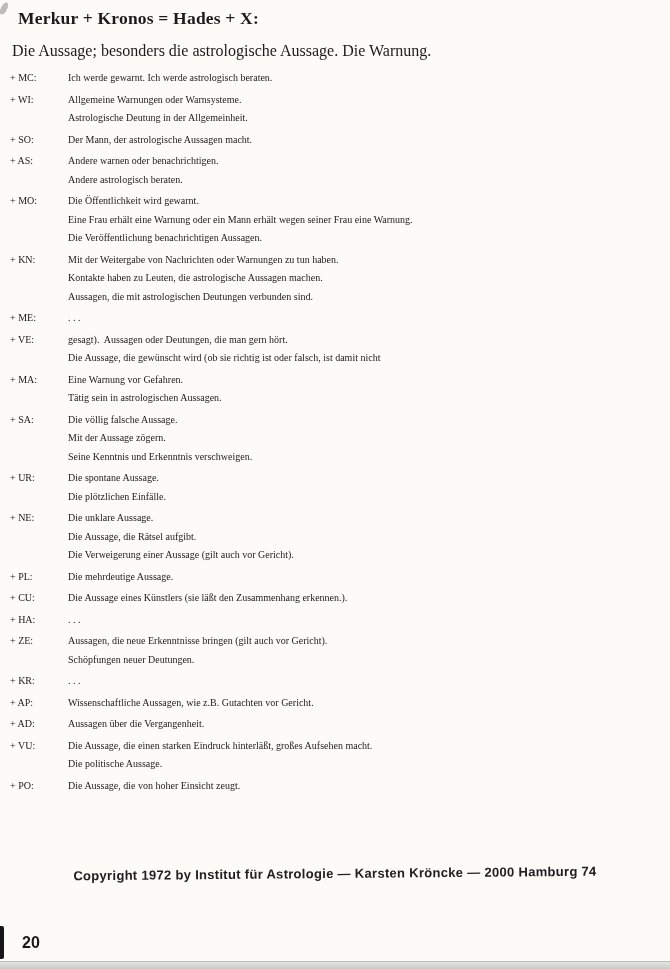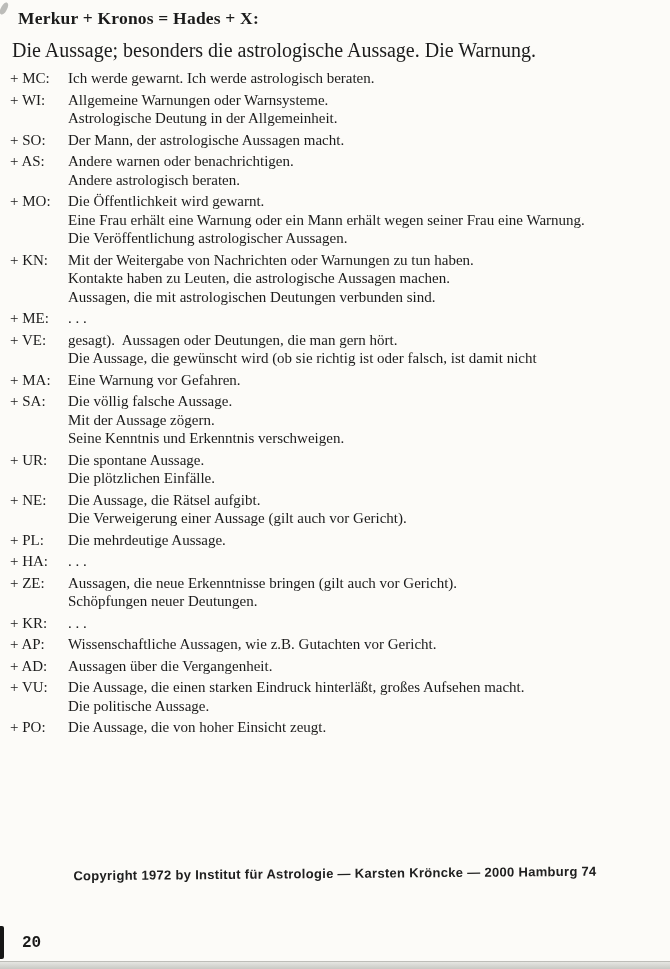--- a/index.html
+++ b/index.html
@@ -21,7 +21,7 @@
   }
   .subtitle {
     margin: 11px 0 0 12px;
-    font-size: 20px;
+    font-size: 16px;
     line-height: 21px;
   }
   .entries {

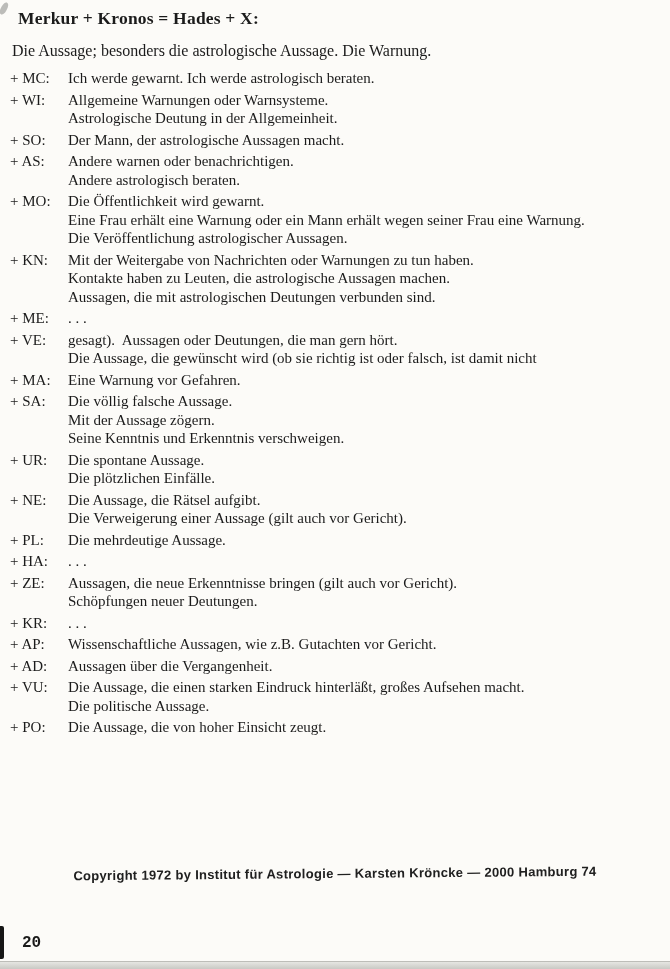--- a/index.html
+++ b/index.html
@@ -32,7 +32,7 @@
   .entry {
     display: flex;
     margin-bottom: 3px;
-    font-size: 15px;
+    font-size: 10px;
   }
   .entry-label {
     flex: 0 0 58px;

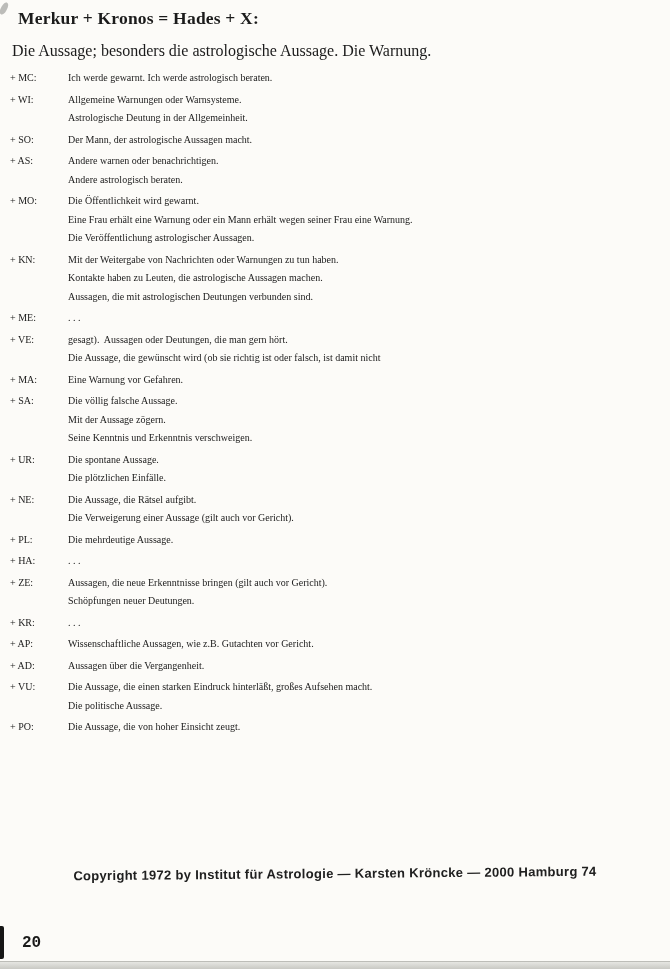--- a/index.html
+++ b/index.html
@@ -155,7 +155,7 @@
 
             <span class="entry-line">Eine Frau erhält eine Warnung oder ein Mann erhält wegen seiner Frau eine Warnung.</span>
 
-            <span class="entry-line">Die Veröffentlichung astrologischer Aussagen.</span>
+            <span class="entry-line">Die Veröffentlichung benachrichtigen Aussagen.</span>
           </span>
       </div>
 

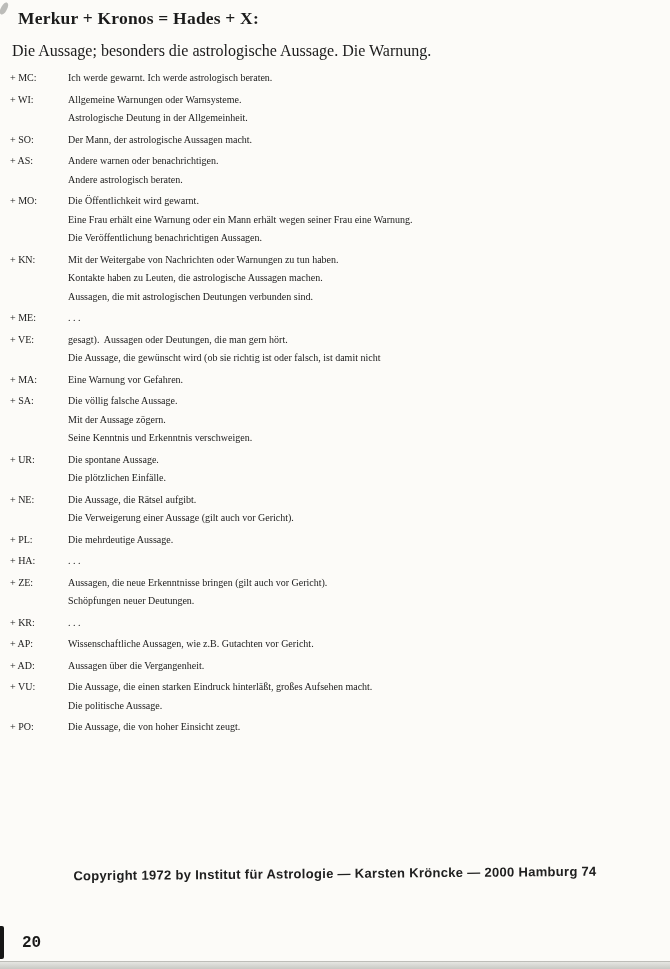--- a/index.html
+++ b/index.html
@@ -195,6 +195,7 @@
 
             <span class="entry-line">Eine Warnung vor Gefahren.</span>
 
+            <span class="entry-line">Tätig sein in astrologischen Aussagen.</span>
           </span>
       </div>
 

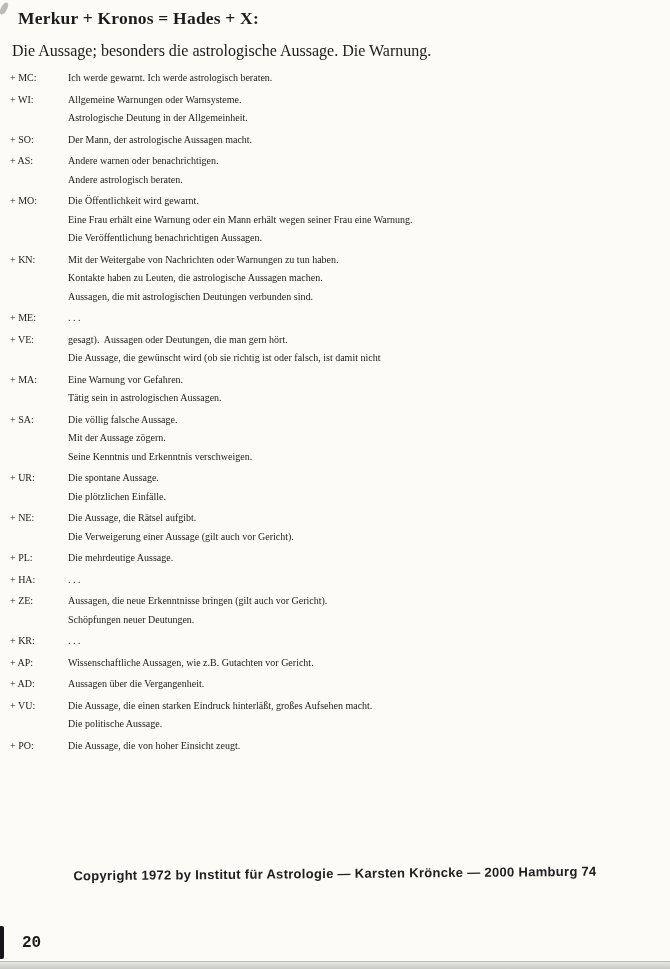--- a/index.html
+++ b/index.html
@@ -226,6 +226,7 @@
         <span class="entry-label">+ NE:</span>
         <span class="entry-lines">
 
+            <span class="entry-line">Die unklare Aussage.</span>
 
             <span class="entry-line">Die Aussage, die Rätsel aufgibt.</span>
 

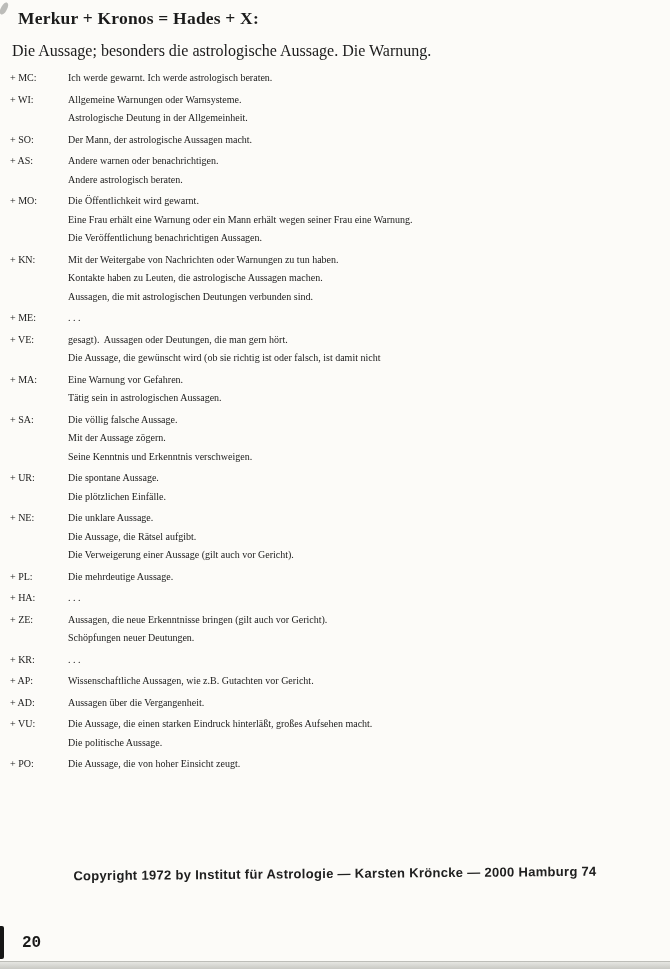--- a/index.html
+++ b/index.html
@@ -242,6 +242,13 @@
           </span>
       </div>
 
+      <div class="entry">
+        <span class="entry-label">+ CU:</span>
+        <span class="entry-lines">
+
+            <span class="entry-line">Die Aussage eines Künstlers (sie läßt den Zusammenhang erkennen.).</span>
+          </span>
+      </div>
 
       <div class="entry">
         <span class="entry-label">+ HA:</span>

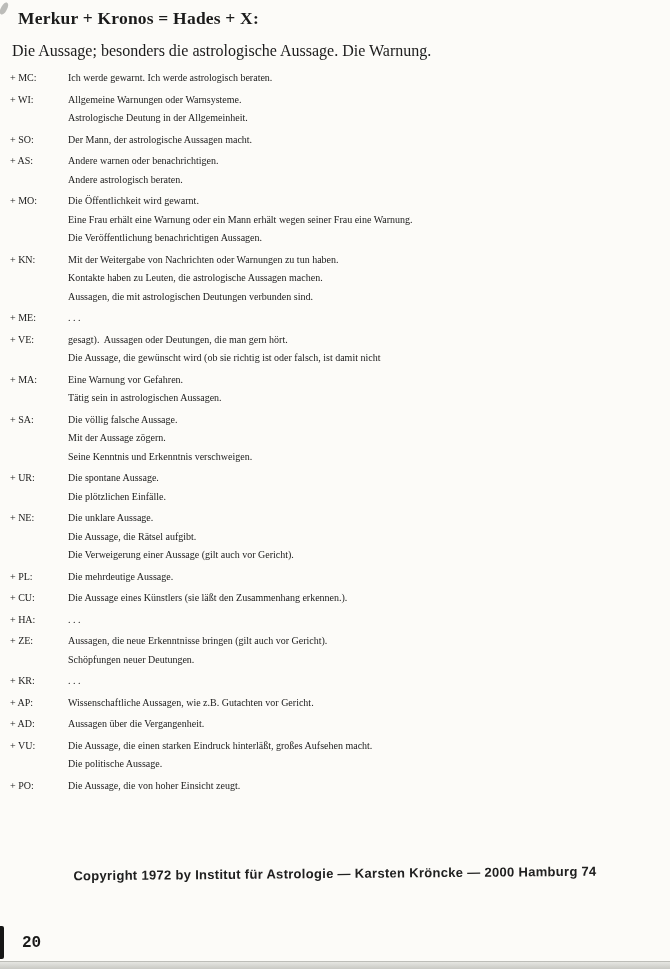--- a/index.html
+++ b/index.html
@@ -62,7 +62,7 @@
     position: absolute;
     left: 22px;
     top: 934px;
-    font-family: Liberation Mono, monospace;
+    font-family: Liberation Sans, sans-serif;
     font-size: 16px;
     font-weight: 600;
     color: #1a1a1a;

